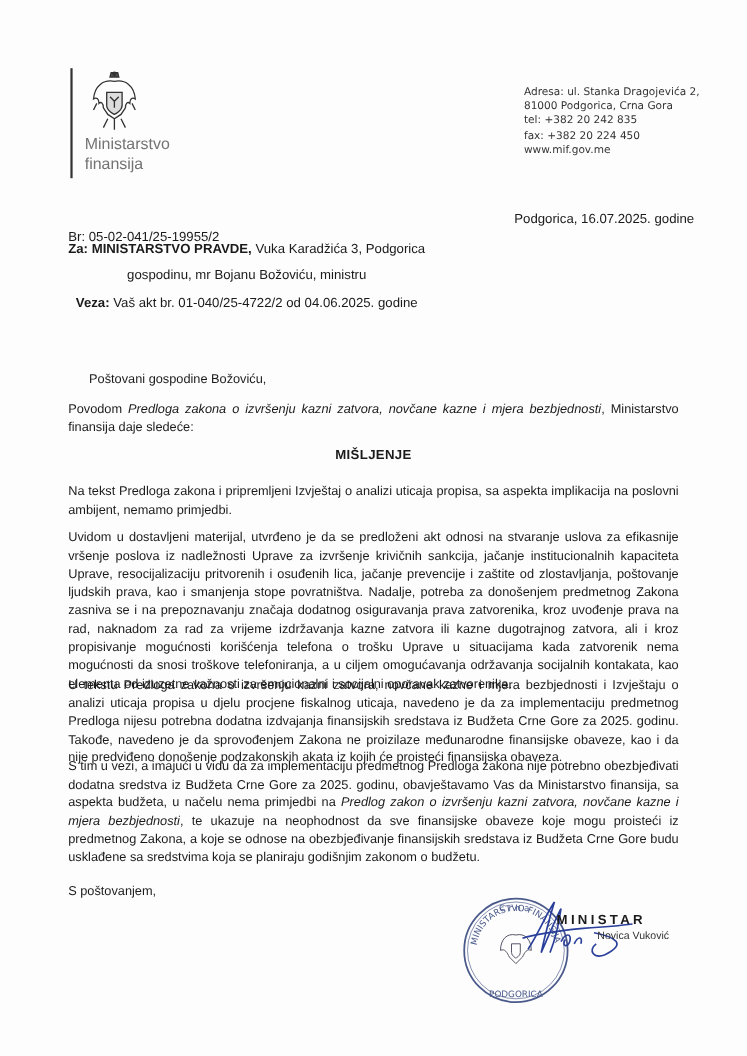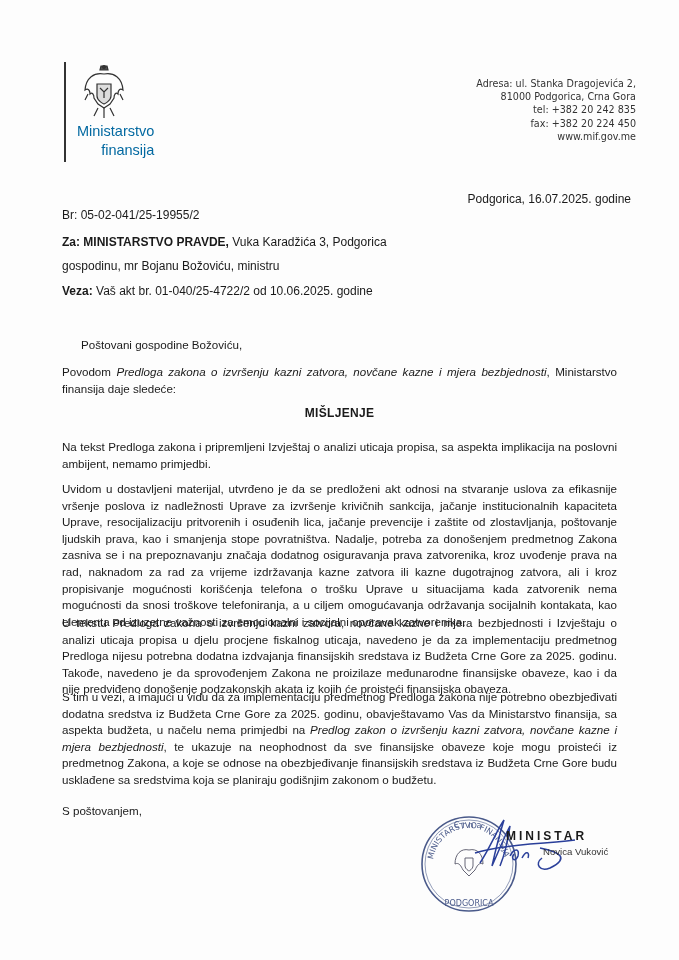--- a/index.html
+++ b/index.html
@@ -13,7 +13,7 @@
   .ministry { position: absolute; left: 77px; top: 122px; font-size: 14.5px; line-height: 19px; color: #0369a1; text-align: right; }
 
   
-  .address { position: absolute; right: 43px; top: 77px; text-align: right;
+  .address { position: absolute; right: 43px; top: 77px; 
              font-size: 9.6px; line-height: 13.2px; color: #333; font-family: "DejaVu Sans", sans-serif; }
 
   .refline { position: absolute; left: 62px; top: 208px; font-size: 12px; }

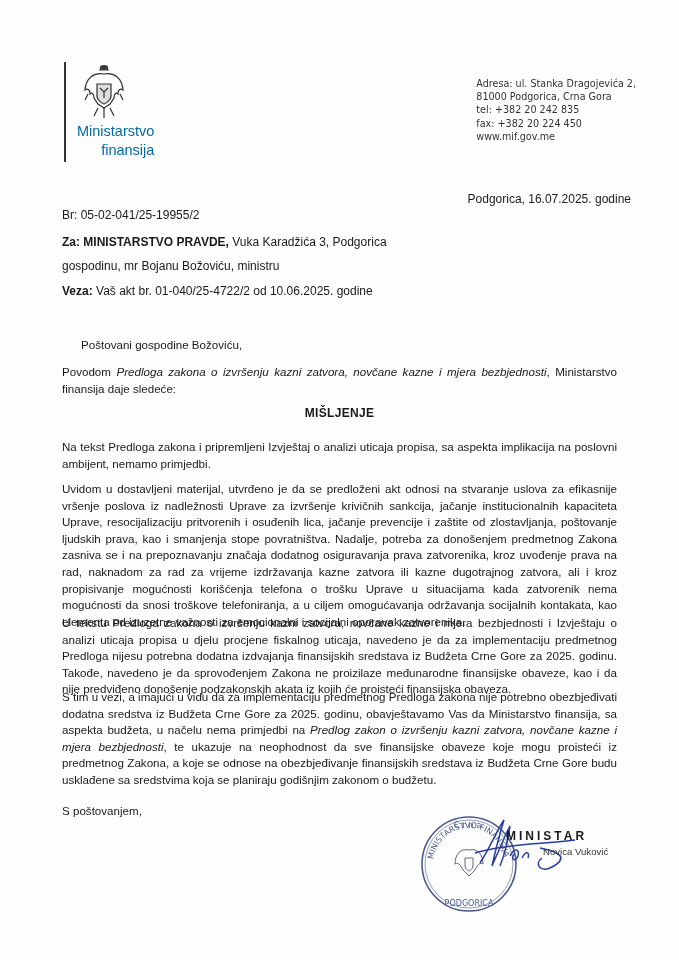--- a/index.html
+++ b/index.html
@@ -10,7 +10,7 @@
   
   .vbar { position: absolute; left: 64px; top: 62px; width: 2px; height: 100px; background: #333; }
   .crest { position: absolute; left: 80px; top: 64px; width: 48px; height: 58px; }
-  .ministry { position: absolute; left: 77px; top: 122px; font-size: 14.5px; line-height: 19px; color: #0369a1; text-align: right; }
+  .ministry { position: absolute; left: 77px; top: 122px; font-size: 14.5px; line-height: 19px; color: #737373; }
 
   
   .address { position: absolute; right: 43px; top: 77px; 

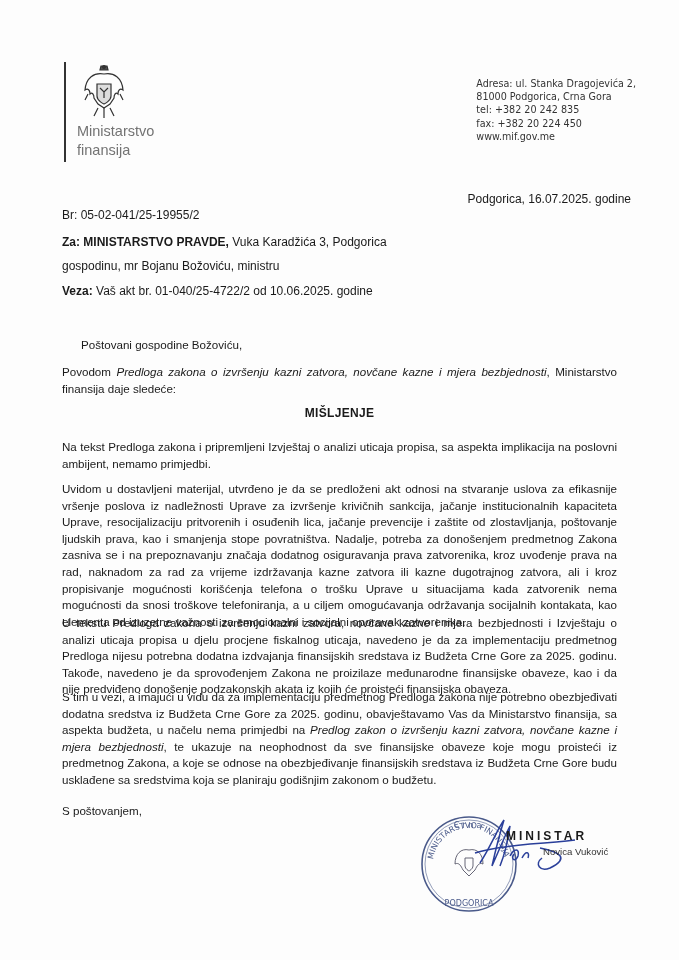--- a/index.html
+++ b/index.html
@@ -19,7 +19,7 @@
   .refline { position: absolute; left: 62px; top: 208px; font-size: 12px; }
   .dateline { position: absolute; right: 48px; top: 192px; font-size: 12px; }
 
-  .meta { position: absolute; left: 62px; top: 230px; font-size: 12px; line-height: 24.3px; }
+  .meta { position: absolute; left: 62px; top: 214px; font-size: 12px; line-height: 24.3px; text-align: center; }
   .meta b { font-weight: bold; }
 
   .body-text { position: absolute; left: 62px; width: 555px; font-size: 11.6px; line-height: 16.6px;

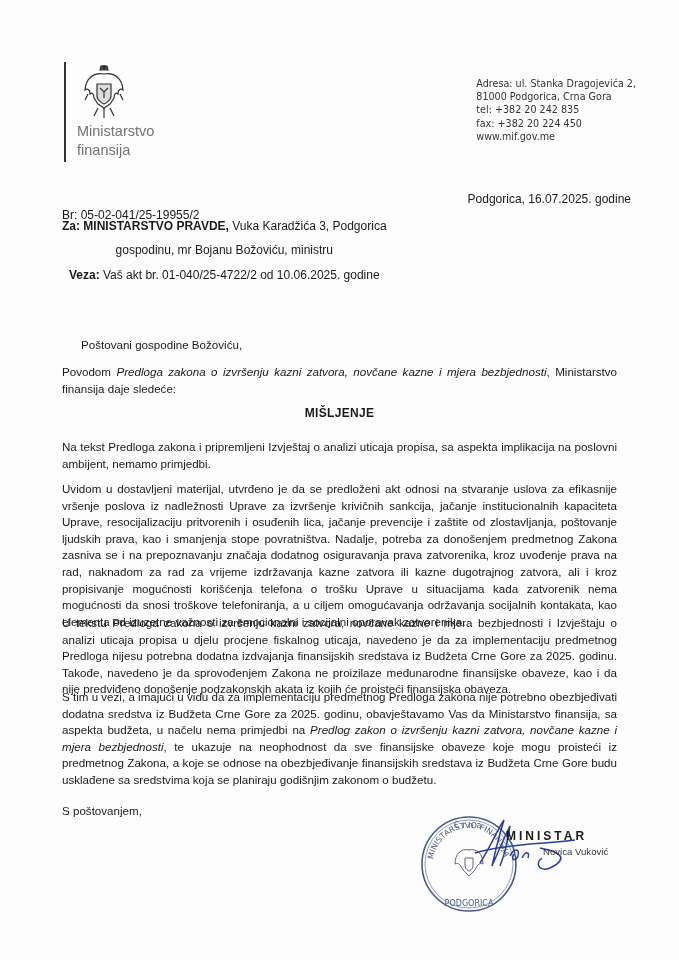--- a/index.html
+++ b/index.html
@@ -78,7 +78,7 @@
   <div class="meta">
     <div><b>Za: MINISTARSTVO PRAVDE,</b><span> Vuka Karadžića 3, Podgorica</span></div>
     <div>gospodinu, mr Bojanu Božoviću, ministru</div>
-    <div><b>Veza:</b><span> Vaš akt br. 01-040/25-4722/2 od 10.06.2025. godine</span></div>
+    <div><b>Veza:</b><span> Vaš akt br. 01-040/25-4722/2 od 04.06.2025. godine</span></div>
   </div>
 
   <div class="body-text salute">Poštovani gospodine Božoviću,</div>

